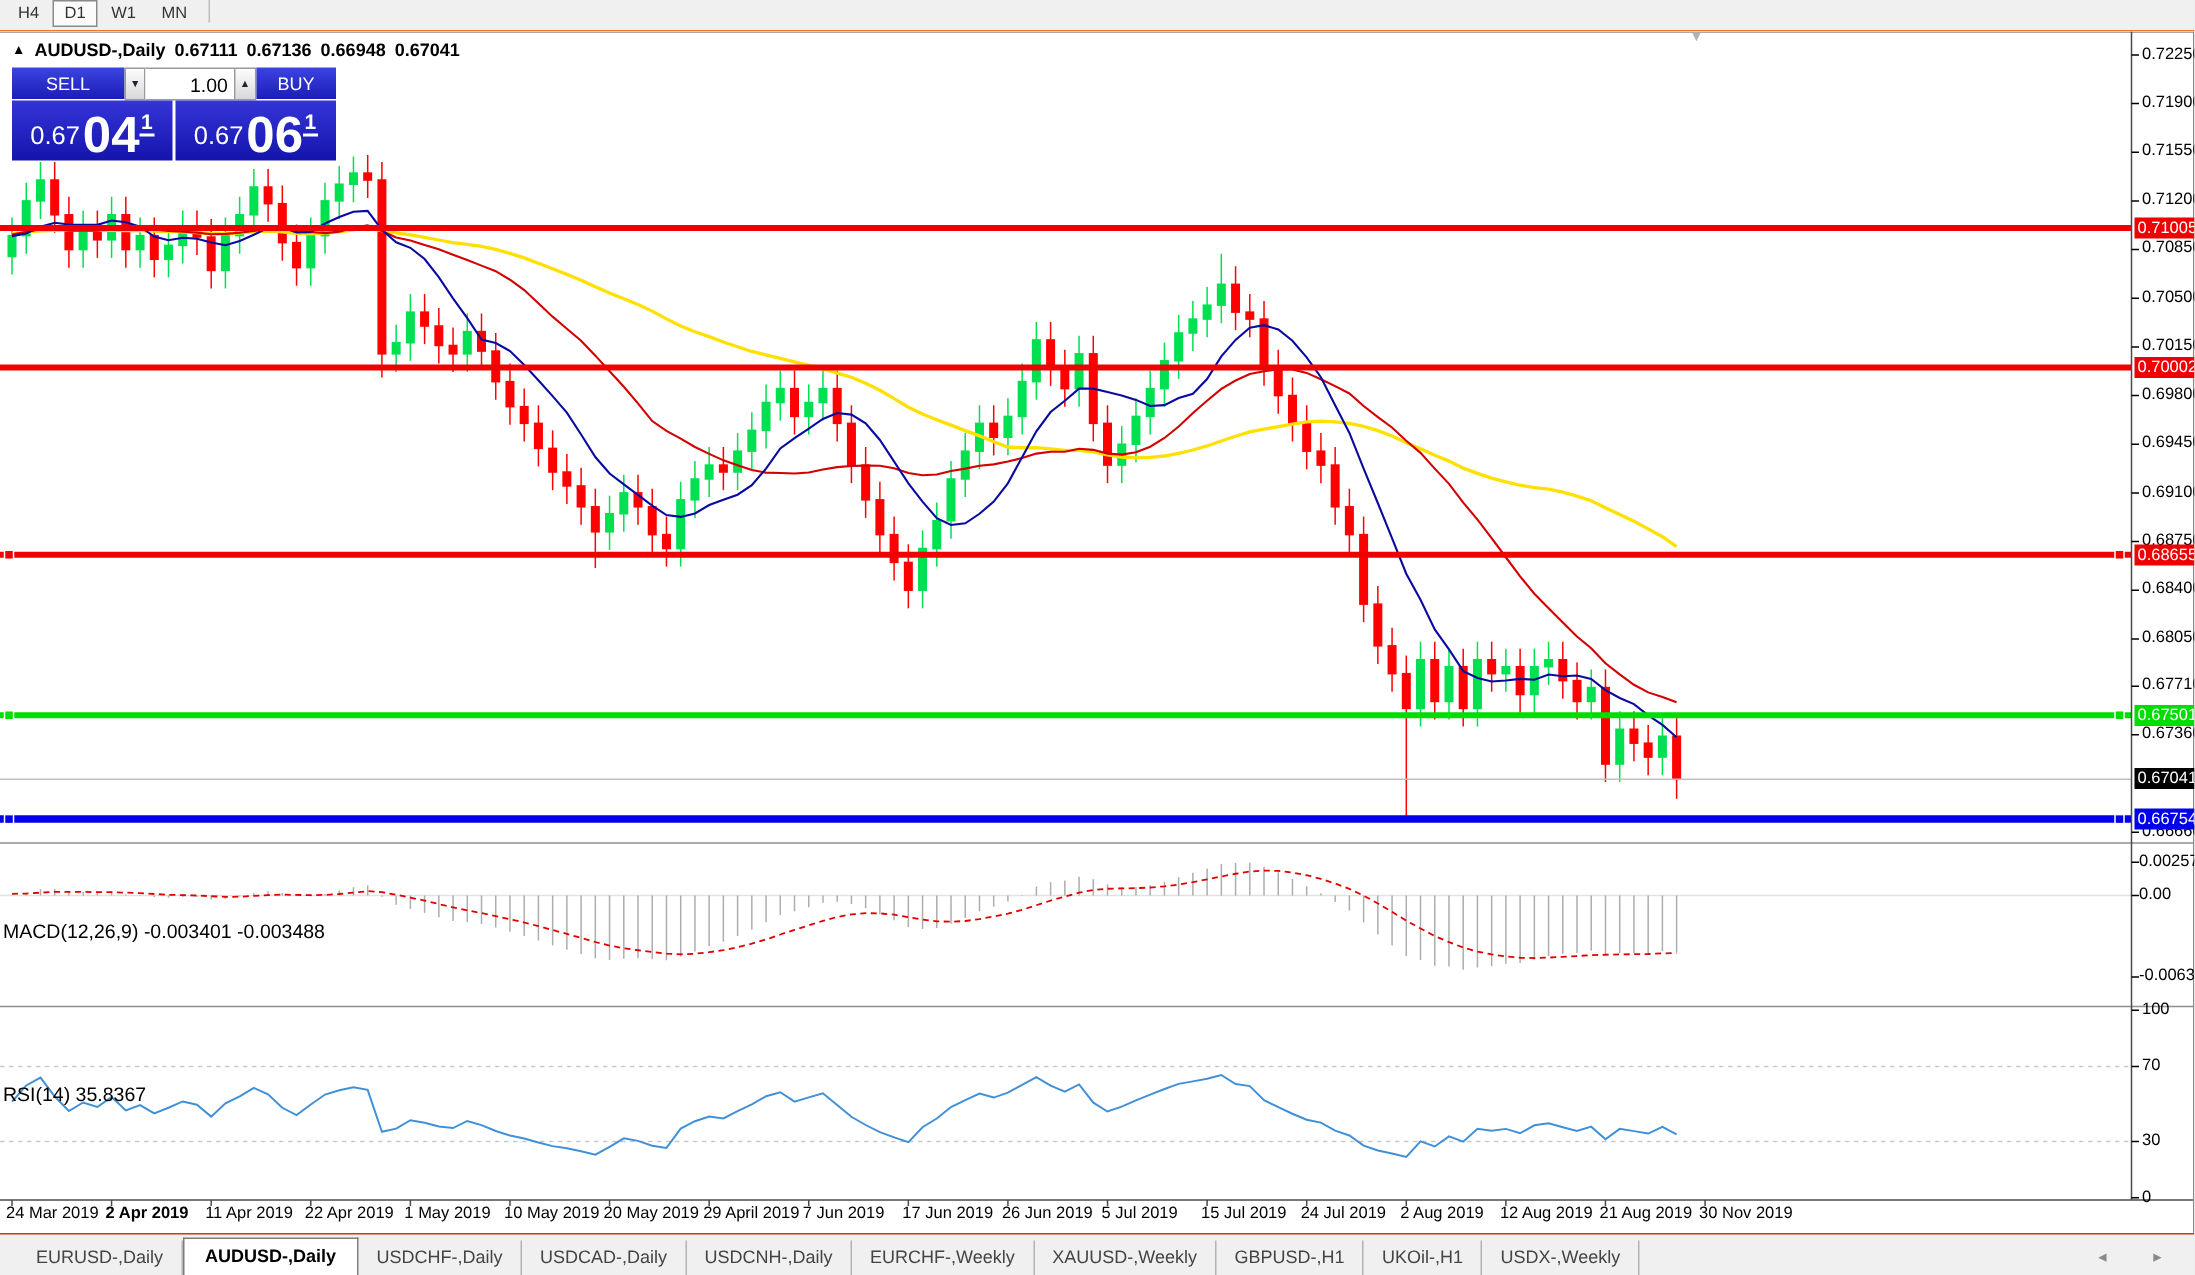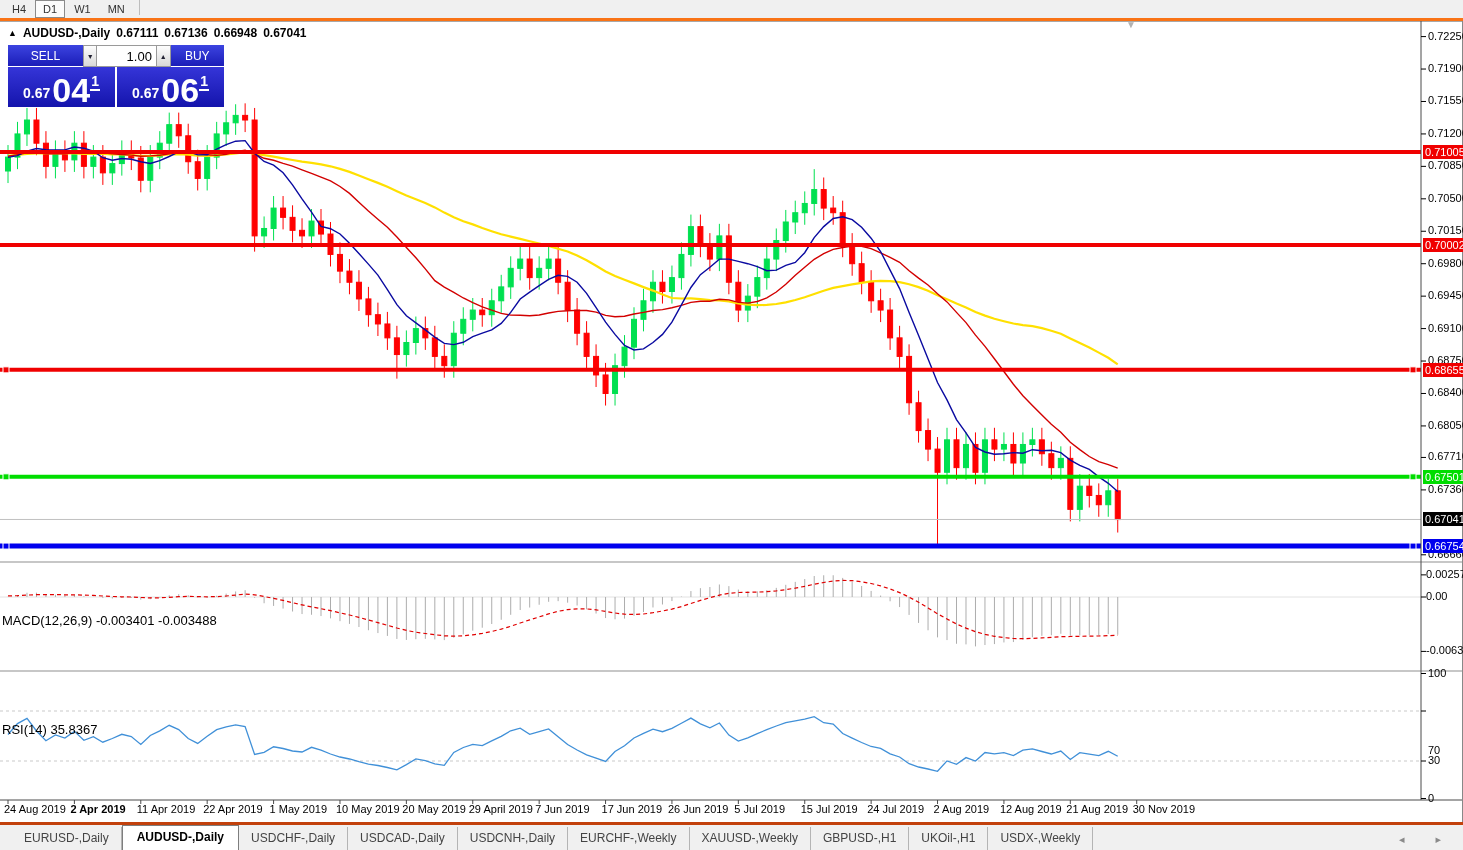--- a/index.html
+++ b/index.html
@@ -7,7 +7,7 @@
           font-family:"Liberation Sans",sans-serif;-webkit-font-smoothing:none;}
   
   .toolbar{position:absolute;left:0;top:0;width:1463px;height:21px;background:#f0f0f0;
-           border-bottom:3px solid #f97316;display:flex;align-items:flex-start;padding-left:4px;box-sizing:border-box;}
+           border-bottom:1px solid #f97316;display:flex;align-items:flex-start;padding-left:4px;box-sizing:border-box;}
   .tf-btn{font-size:11px;color:#333;padding:2px 7px;margin-right:1px;border:1px solid transparent;cursor:default;}
   .tf-btn.active{background:#fbfbfb;border:1px solid #8a8a8a;}
   .tf-sep{width:1px;height:15px;background:#bdbdbd;margin:0 5px;}

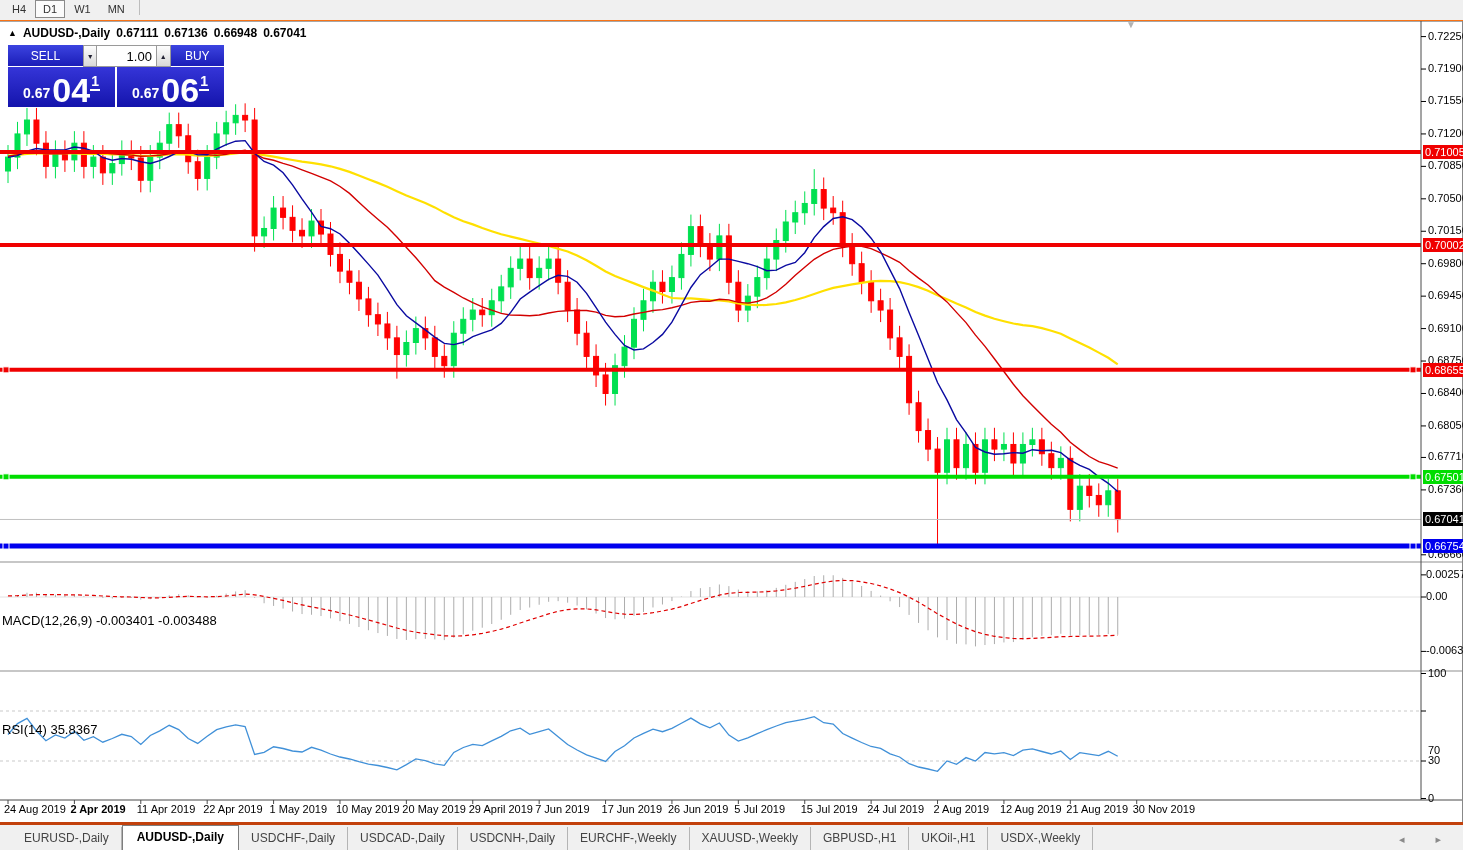--- a/index.html
+++ b/index.html
@@ -31,7 +31,7 @@
   .oc-price{flex:1;background:linear-gradient(180deg,#3535d8,#1414ac);color:#fff;display:flex;
             align-items:flex-end;justify-content:center;padding-bottom:2px;cursor:pointer;}
   .oc-price + .oc-price{margin-left:2px;}
-  .oc-small{font-size:14px;font-weight:bold;margin-bottom:4px;}
+  .oc-small{font-size:17px;font-weight:normal;margin-bottom:4px;}
   .oc-big{font-size:34px;font-weight:bold;line-height:30px;margin-left:2px;}
   .oc-sup{font-size:14px;font-weight:bold;margin-bottom:14px;border-bottom:2px solid #fff;padding:0 1px 0 1px;}
   

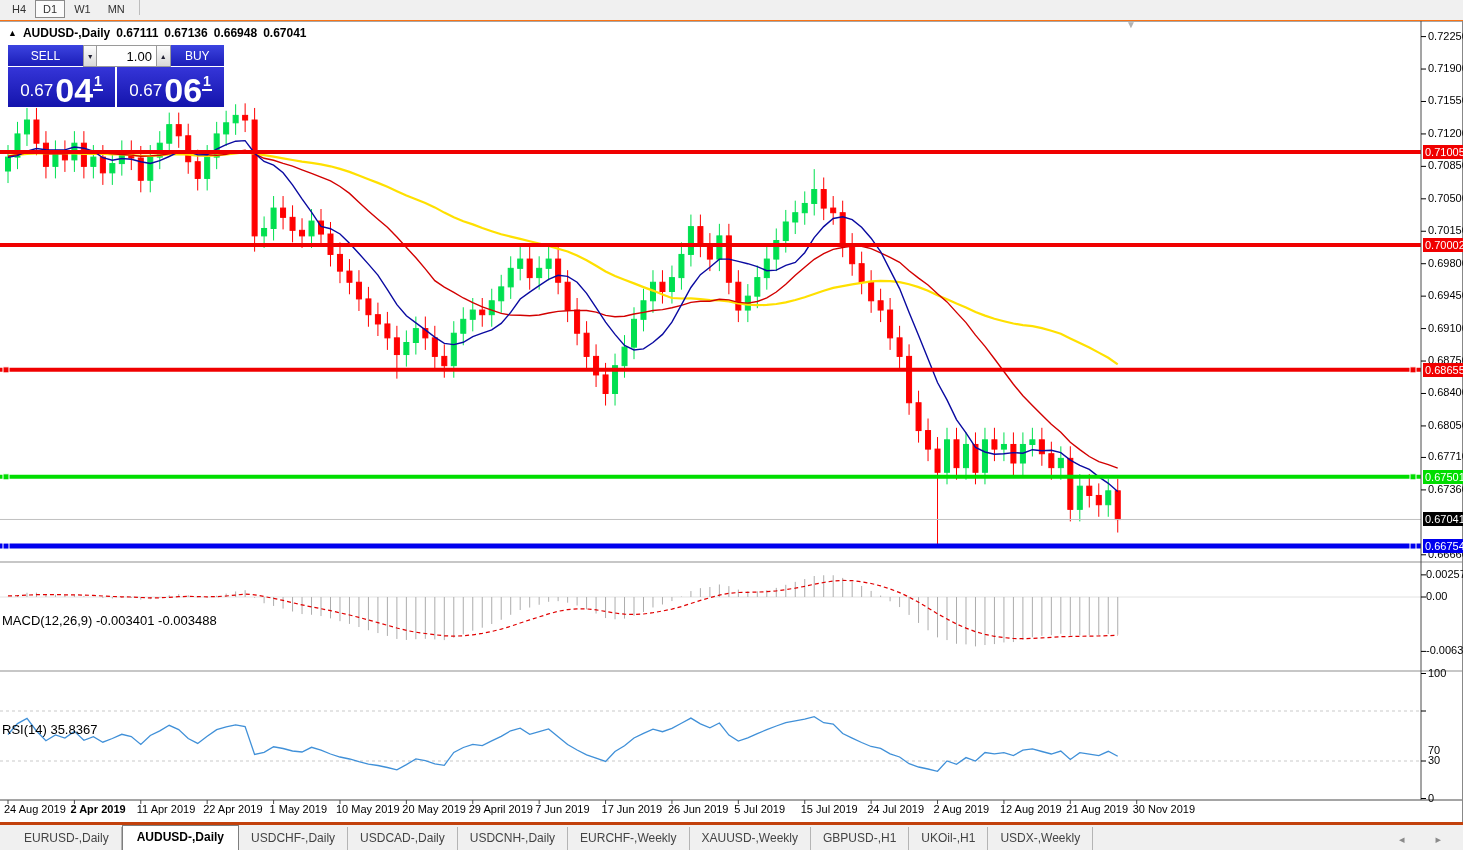--- a/index.html
+++ b/index.html
@@ -551,7 +551,7 @@
         <div class="ptick" style="top: 569px; left: 5px;">0.00</div>
         <div class="ptick" style="top: 623.404px; left: 5px;">-0.006326</div>
         <div class="ptick" style="top: 645.5px;">100</div>
-        <div class="ptick" style="top: 683px; margin-top: 40px;">70</div>
+        <div class="ptick" style="top: 683px;">70</div>
         <div class="ptick" style="top: 733px;">30</div>
         <div class="ptick" style="top: 770.5px;">0</div>
       </div>

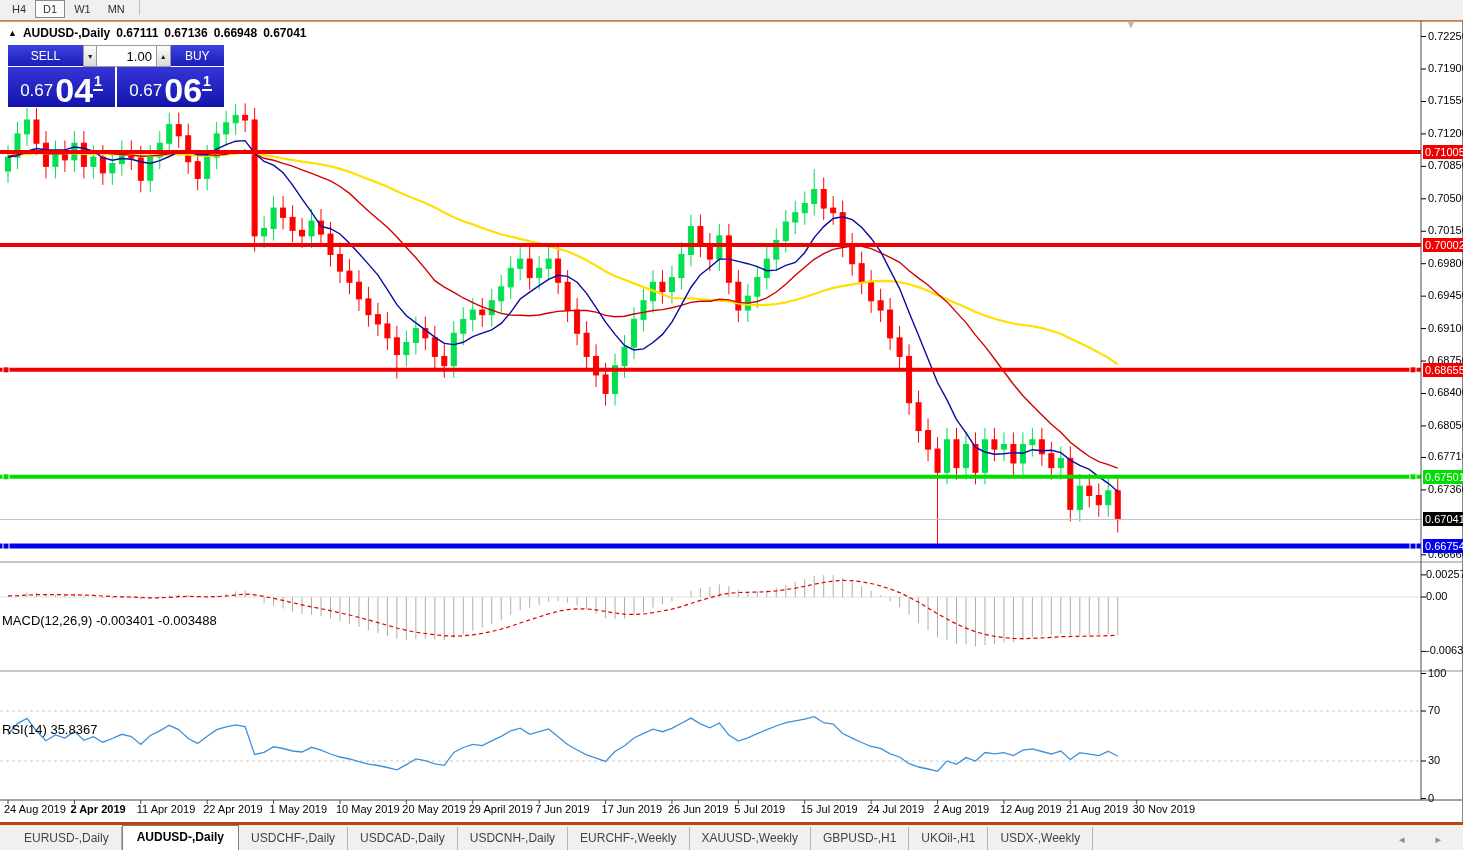--- a/index.html
+++ b/index.html
@@ -556,7 +556,7 @@
         <div class="ptick" style="top: 770.5px;">0</div>
       </div>
     <div class="date-axis" id="daxis">
-        <div class="dlabel" style="left: 4px;">24 Aug 2019</div>
+        <div class="dlabel" style="left: 4px;">24 Mar 2019</div>
         <div class="dlabel" style="left: 70.395px; font-weight: bold;">2 Apr 2019</div>
         <div class="dlabel" style="left: 136.79px;">11 Apr 2019</div>
         <div class="dlabel" style="left: 203.185px;">22 Apr 2019</div>

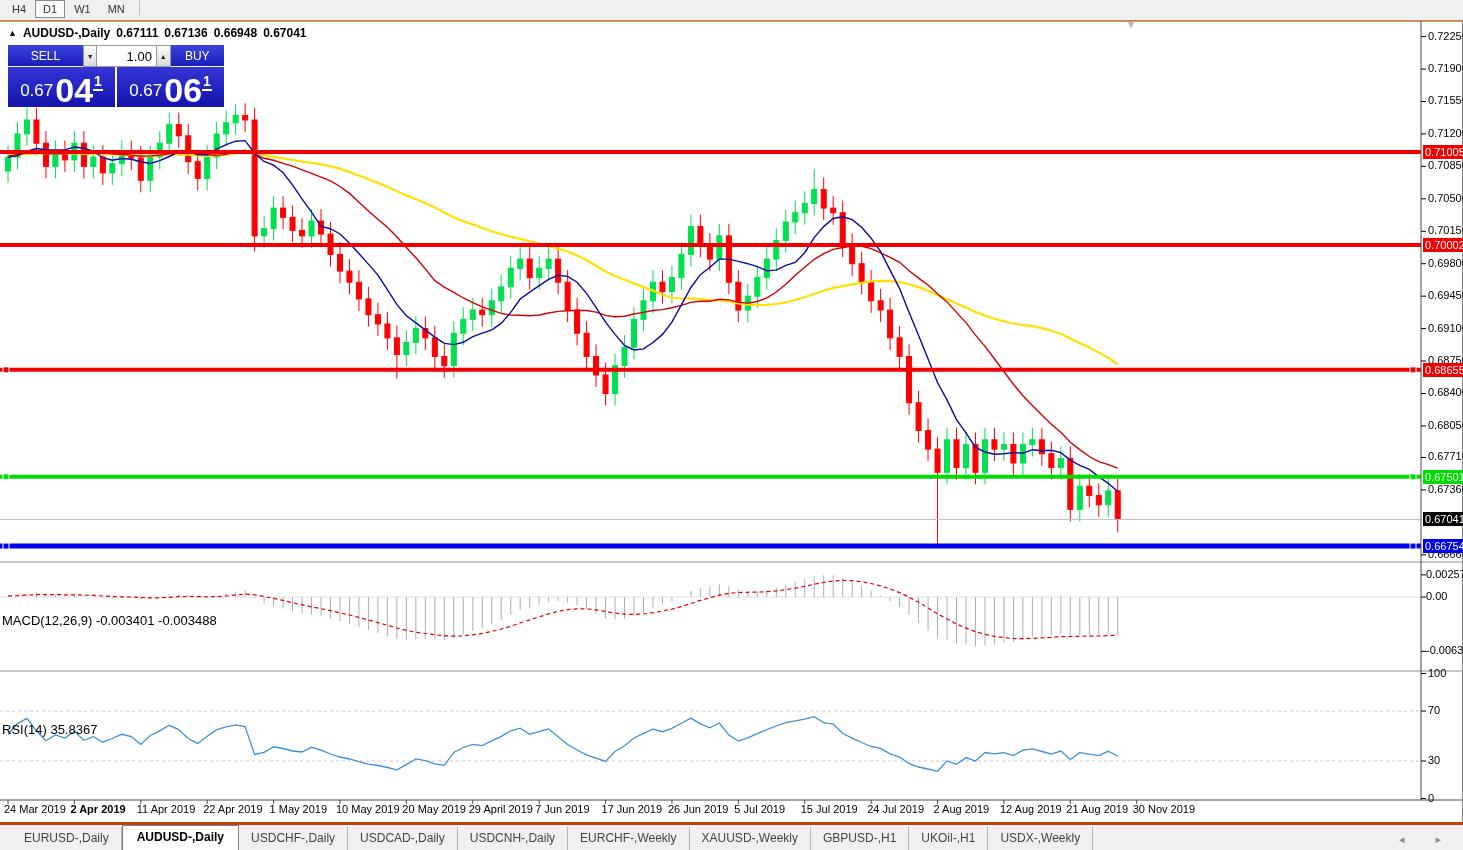--- a/index.html
+++ b/index.html
@@ -43,7 +43,7 @@
   .dlabel{position:absolute;top:782px;font-size:11px;color:#000;white-space:nowrap;}
   
   .tabbar{position:absolute;left:0;top:822px;width:1463px;height:28px;background:#f0f0f0;
-          border-top:3px solid #c2410c;display:flex;align-items:flex-end;padding-left:12px;box-sizing:border-box;}
+          border-top:1px solid #c2410c;display:flex;align-items:flex-end;padding-left:12px;box-sizing:border-box;}
   .tab{font-size:12px;color:#444;padding:4px 12px 5px 12px;border-right:1px solid #b4b4b4;cursor:pointer;white-space:nowrap;}
   .tab.active{background:#fff;border:1px solid #7e7e7e;border-bottom:1px solid #fff;font-weight:bold;color:#000;
               margin-bottom:0;padding:4px 14px 6px 14px;position:relative;top:1px;}

